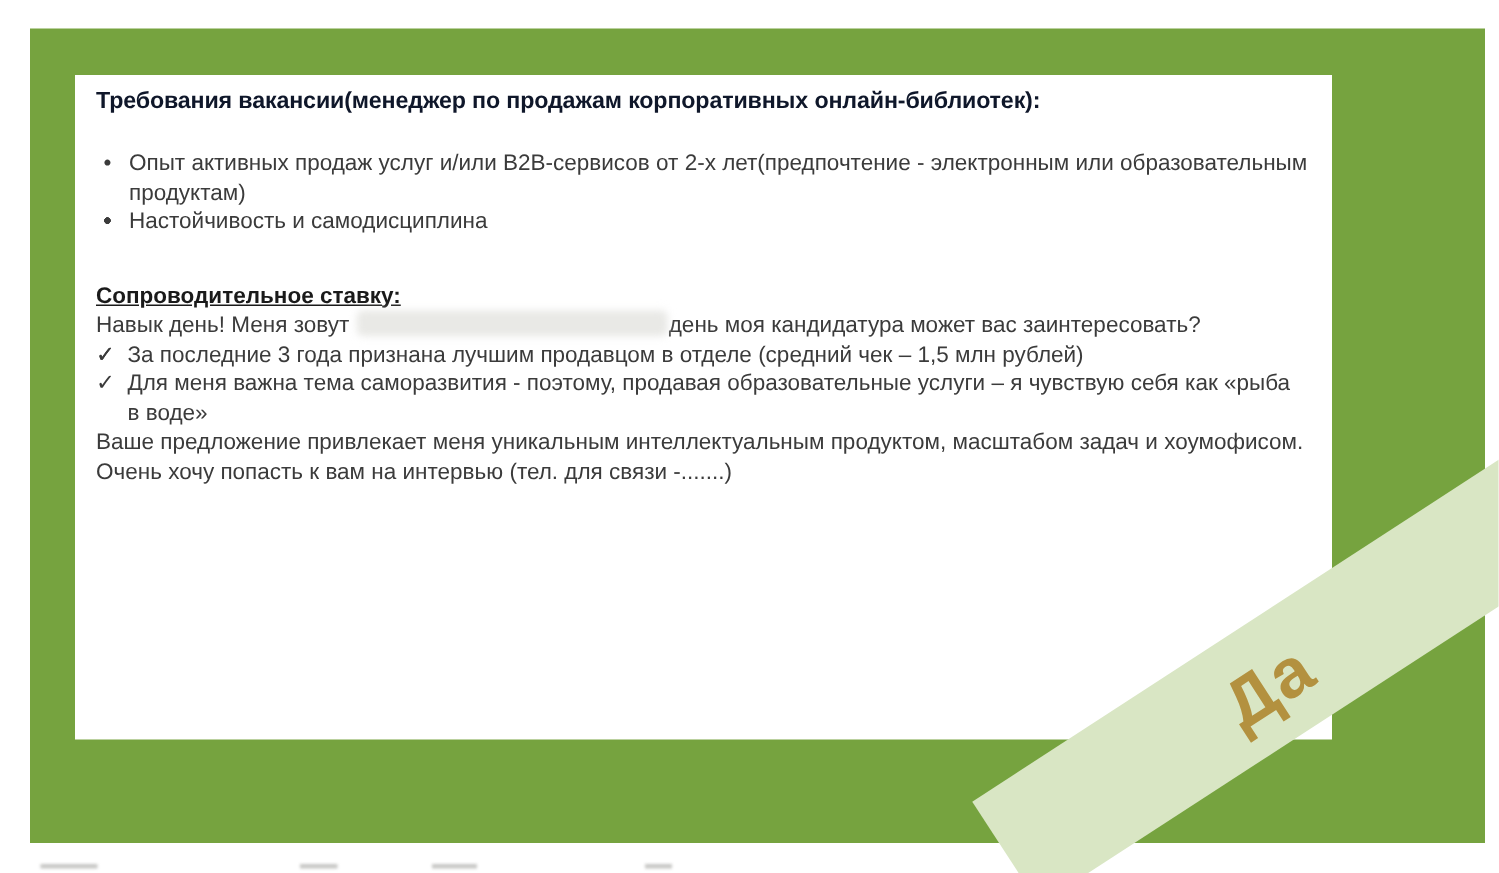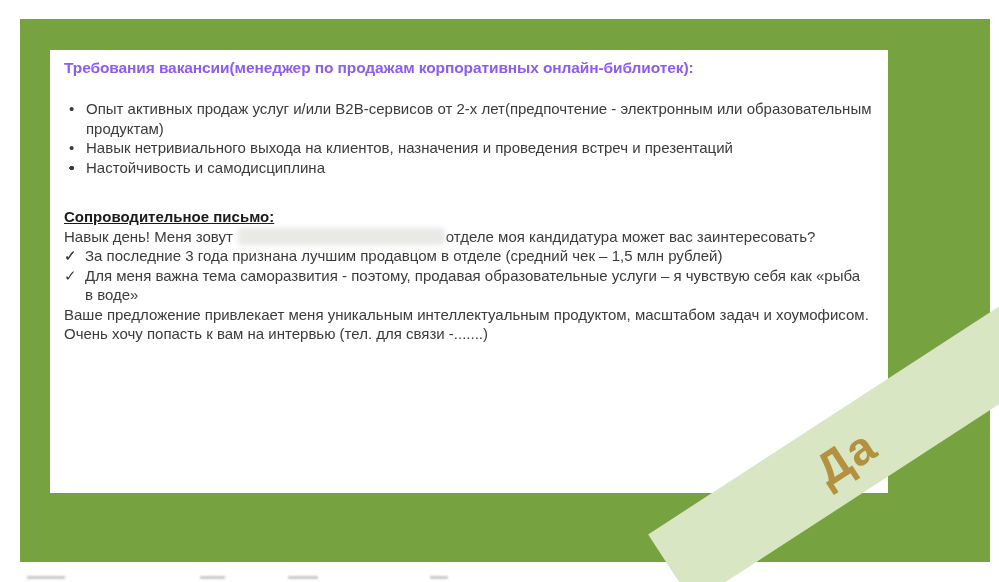--- a/index.html
+++ b/index.html
@@ -19,7 +19,7 @@
     color:#3b3b3b;
   }
   .title{
-    font-weight:bold;font-size:15.5px;color:#8b5cf6;
+    font-weight:bold;font-size:15.5px;color:#0f172a;
     margin:0 0 22px 0;letter-spacing:-0.1px;
   }
   .req-list,.check-list{

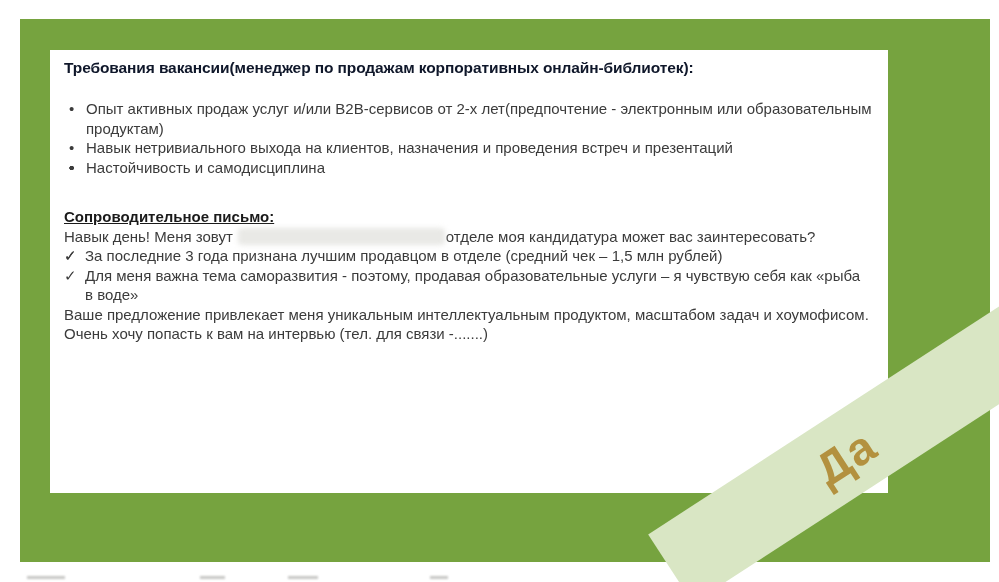--- a/index.html
+++ b/index.html
@@ -74,7 +74,6 @@
       </li>
       <li class="req-item">
         <span class="bullet-glyph">•</span>
-        <span>Навык нетривиального выхода на клиентов, назначения и проведения встреч и презентаций</span>
       </li>
       <li class="req-item">
         <span class="bullet-glyph">•</span>

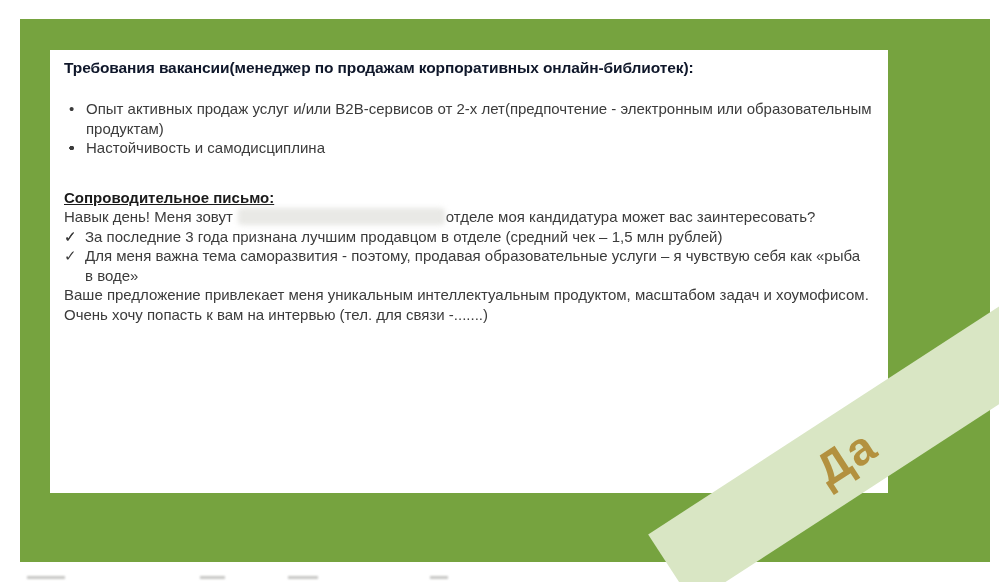--- a/index.html
+++ b/index.html
@@ -93,7 +93,7 @@
       </li>
     </ul>
 
-    <p class="cover-heading">Сопроводительное письмо:</p>
+    <p class="cover-heading">Сопроводительное ставку:</p>
 
     <p class="greeting"><span>Навык день! Меня зовут</span><span class="blur-patch"></span><span>отделе моя кандидатура может вас заинтересовать?</span></p>
 

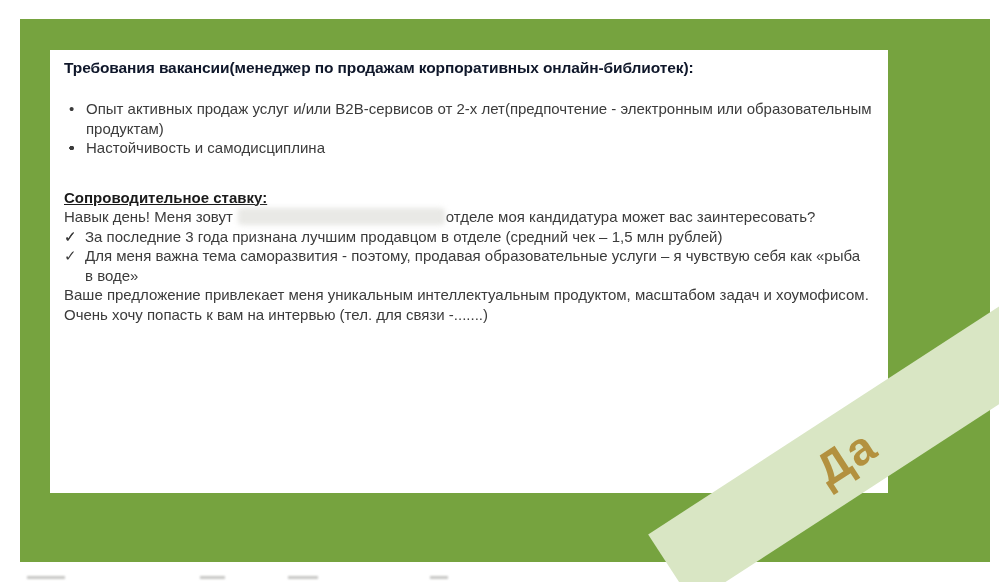--- a/index.html
+++ b/index.html
@@ -95,7 +95,7 @@
 
     <p class="cover-heading">Сопроводительное ставку:</p>
 
-    <p class="greeting"><span>Навык день! Меня зовут</span><span class="blur-patch"></span><span>отделе моя кандидатура может вас заинтересовать?</span></p>
+    <p class="greeting"><span>Навык день! Меня зовут</span><span class="blur-patch"></span><span>день моя кандидатура может вас заинтересовать?</span></p>
 
     <ul class="check-list">
       <li class="check-item">

